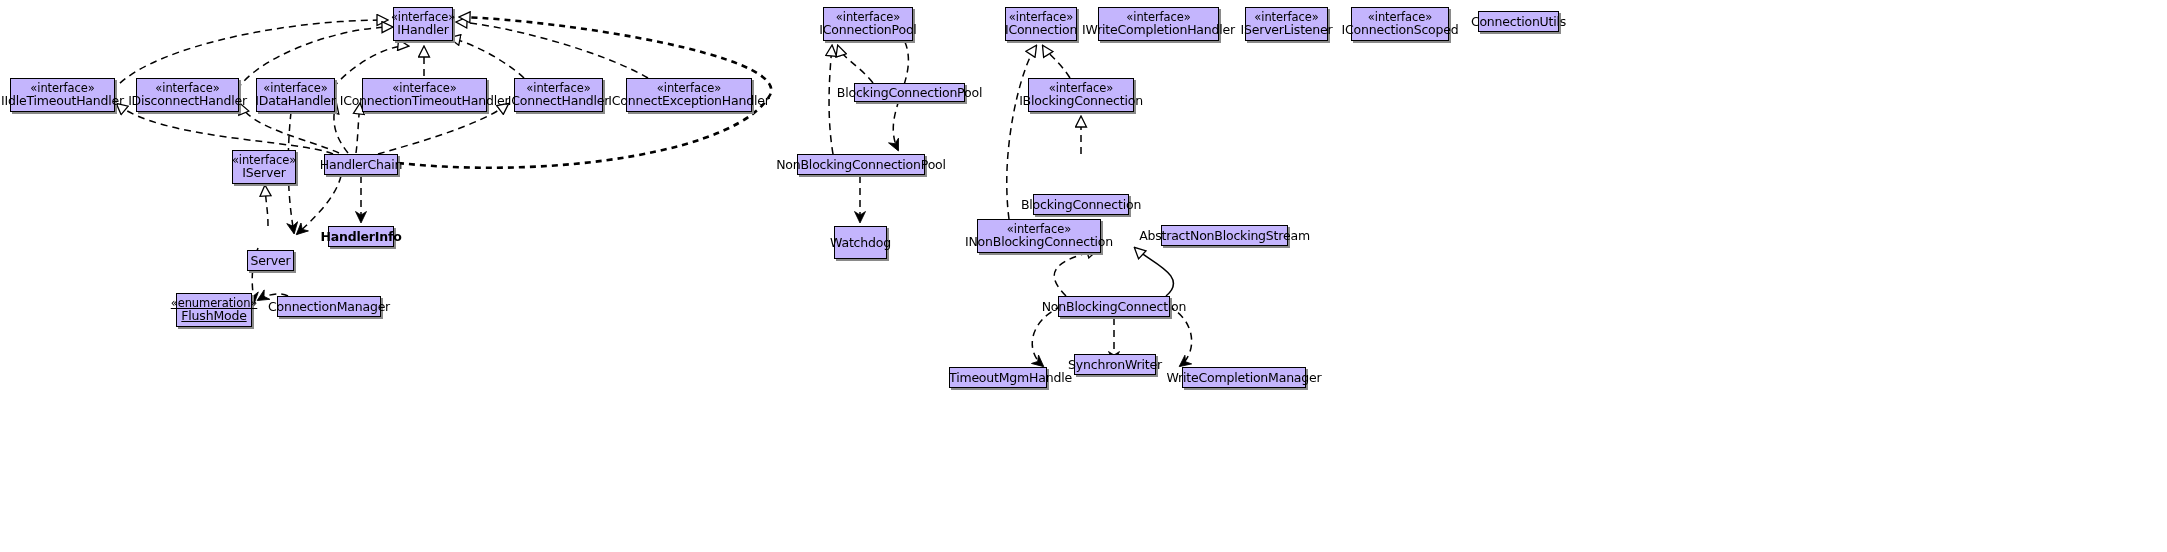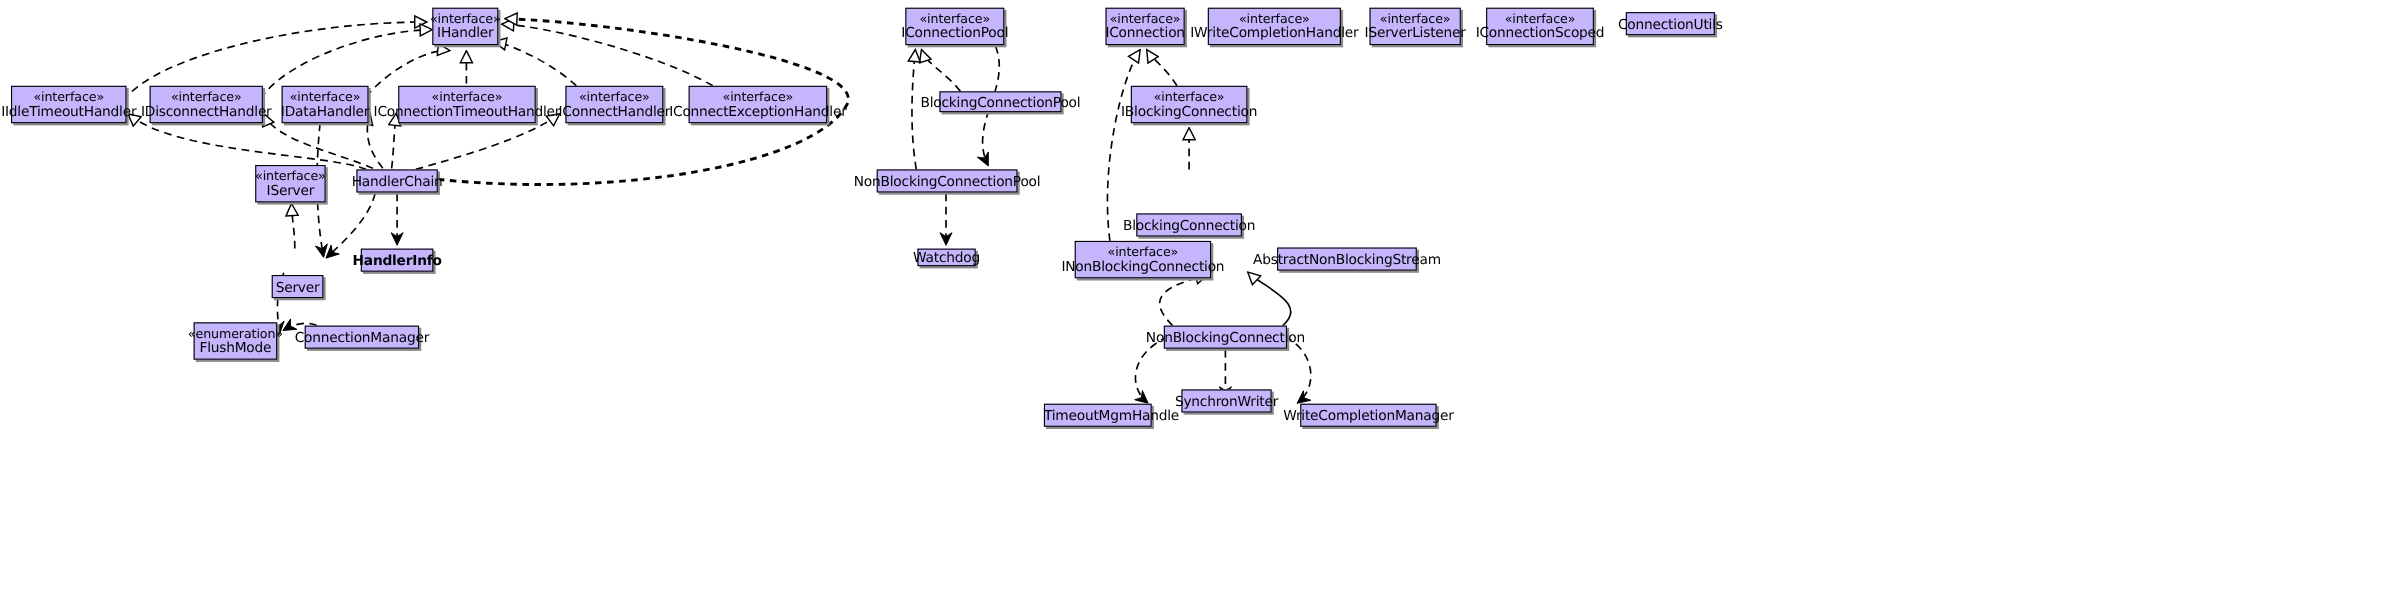--- a/index.html
+++ b/index.html
@@ -172,7 +172,7 @@
       <div class="node plain" style="left: 797px; top: 154px; width: 128px; height: 21px;">
         <div class="nm">NonBlockingConnectionPool</div>
       </div>
-      <div class="node plain" style="left: 834px; top: 226px; width: 53px; height: 16px;">
+      <div class="node plain" style="left: 834px; top: 226px; width: 53px; height: 33px;">
         <div class="nm">Watchdog</div>
       </div>
       <div class="node" style="left: 1005px; top: 7px; width: 72px; height: 34px;">

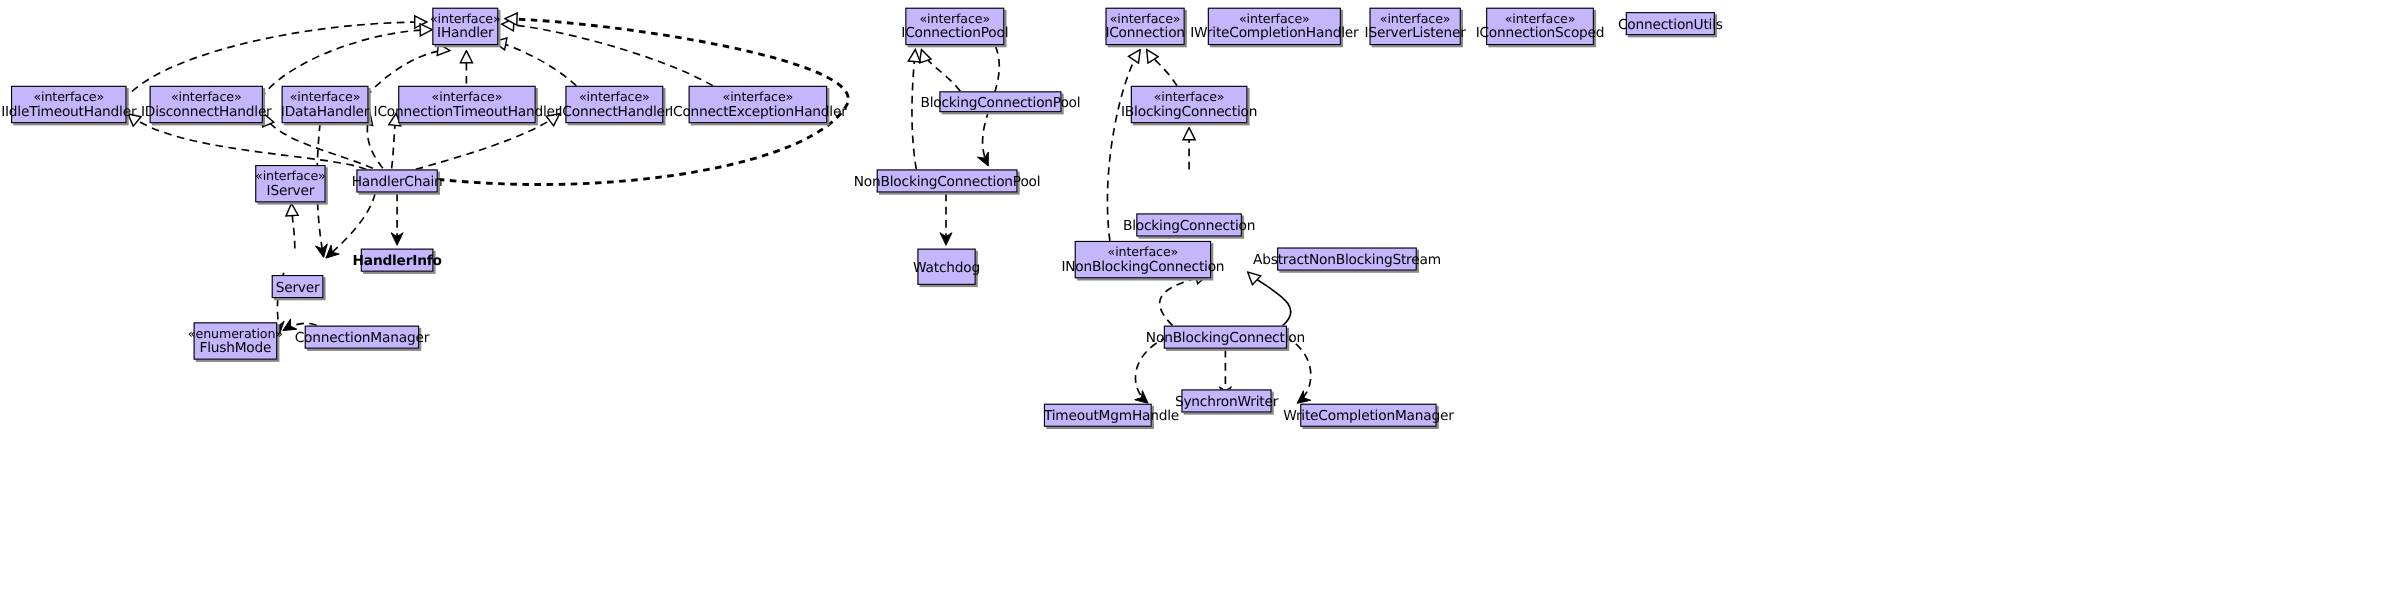--- a/index.html
+++ b/index.html
@@ -155,7 +155,7 @@
       <div class="node plain" style="left: 247px; top: 226px; width: 47px; height: 21px; margin-top: 24px;">
         <div class="nm">Server</div>
       </div>
-      <div class="node" style="left: 176px; top: 293px; width: 76px; height: 34px;">
+      <div class="node" style="left: 176px; top: 293px; width: 76px; height: 34px; text-decoration: underline;">
         <div class="stereo">«enumeration»</div>
         <div class="nm">FlushMode</div>
       </div>

